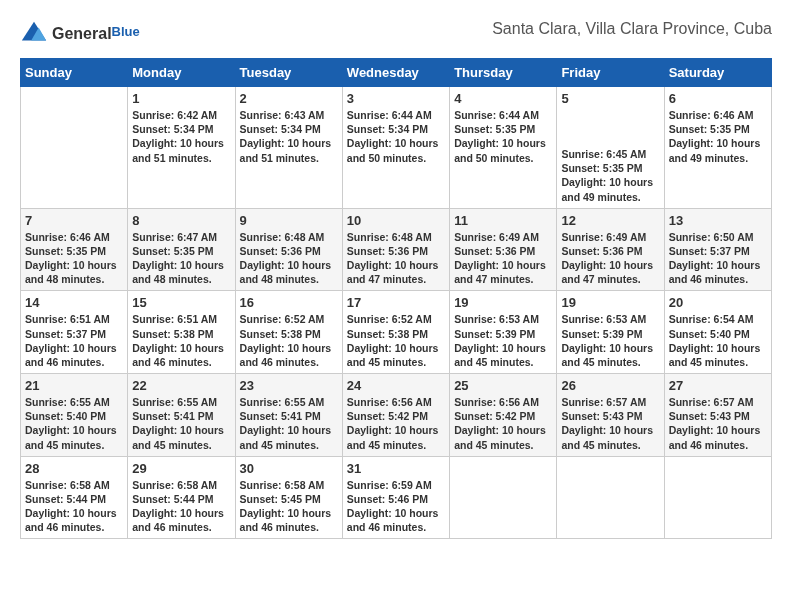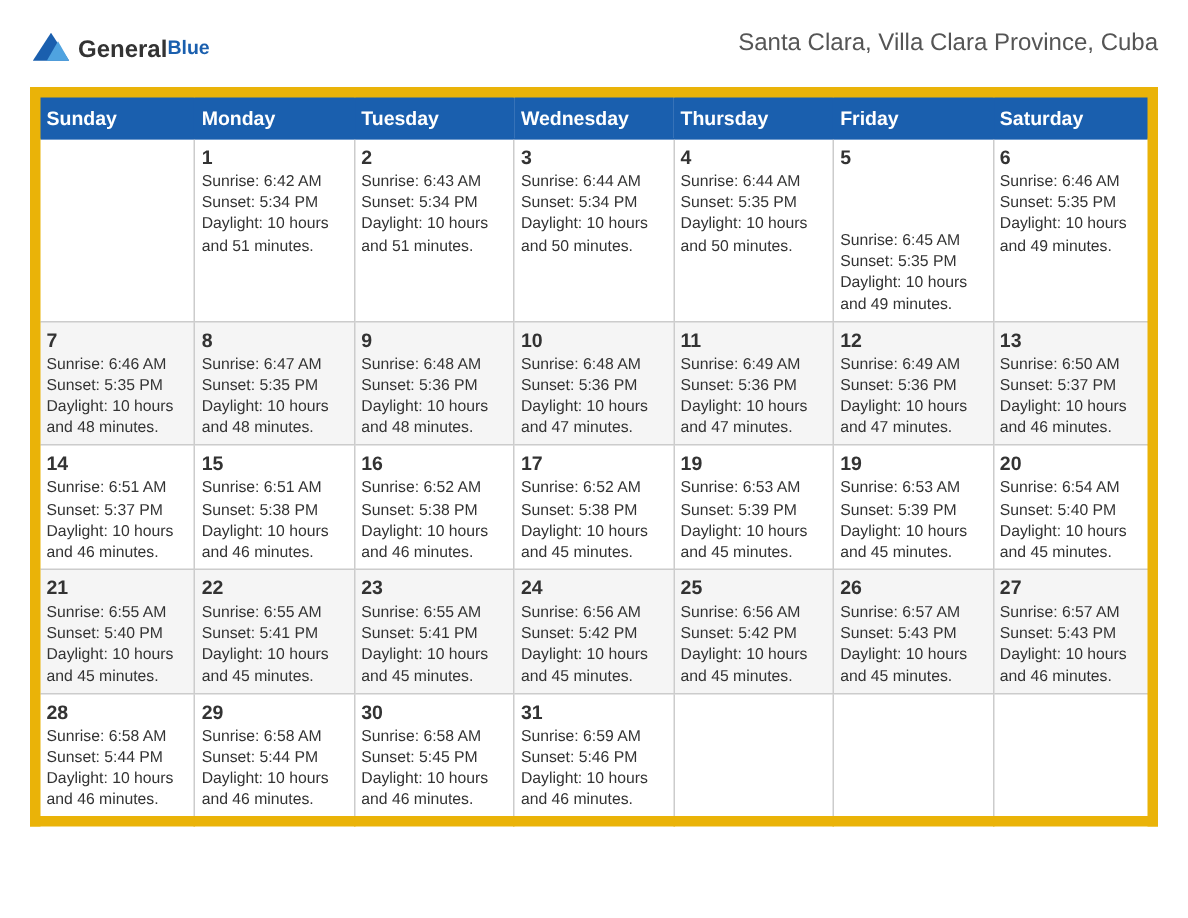--- a/index.html
+++ b/index.html
@@ -55,7 +55,7 @@
     .calendar {
       width: 100%;
       border-collapse: collapse;
-      border: 7px solid #eab308;
+      border: 1px solid #eab308;
     }
     .calendar th {
       background: #1a5fae;

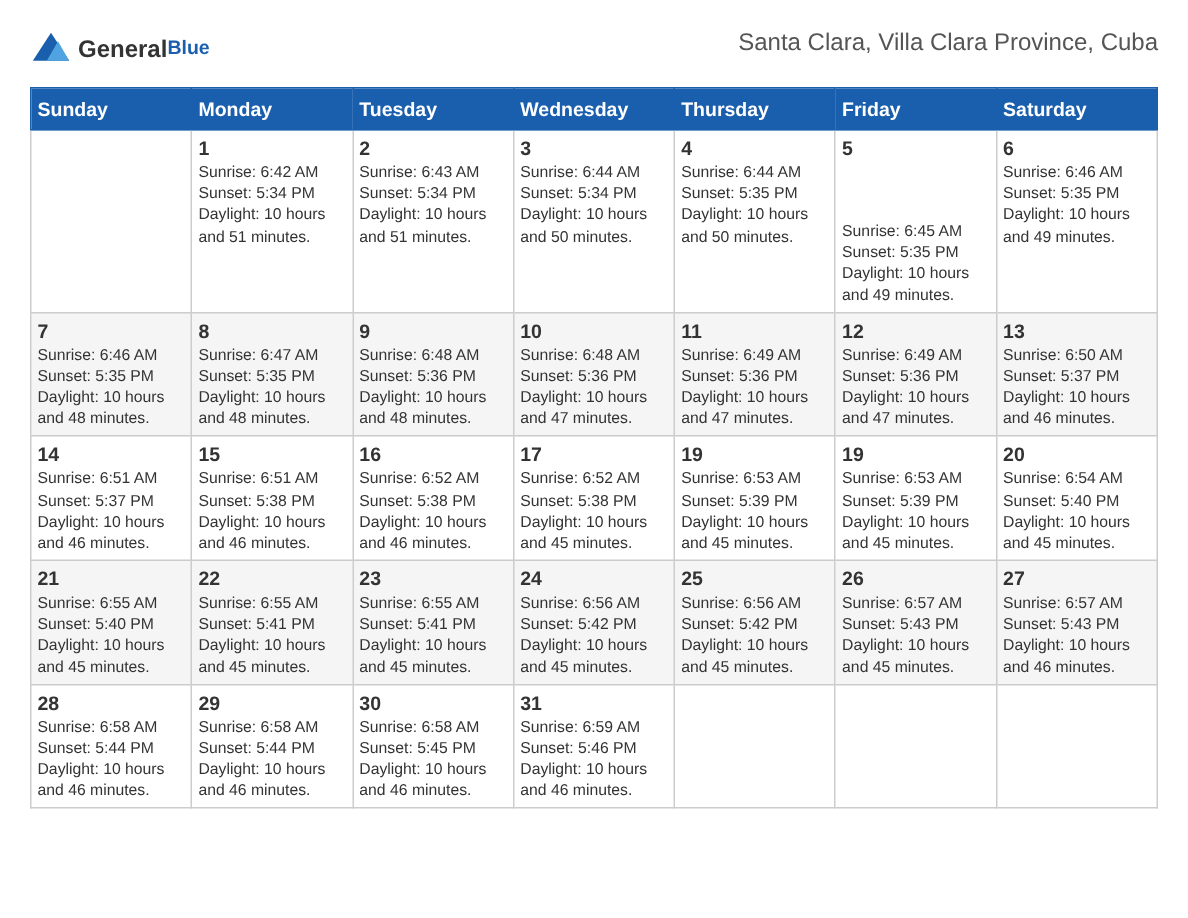--- a/index.html
+++ b/index.html
@@ -83,6 +83,7 @@
       font-size: 10.5px;
       line-height: 1.35;
       color: #333;
+      font-weight: bold;
     }
     .empty-cell {
       background: #f9f9f9;

